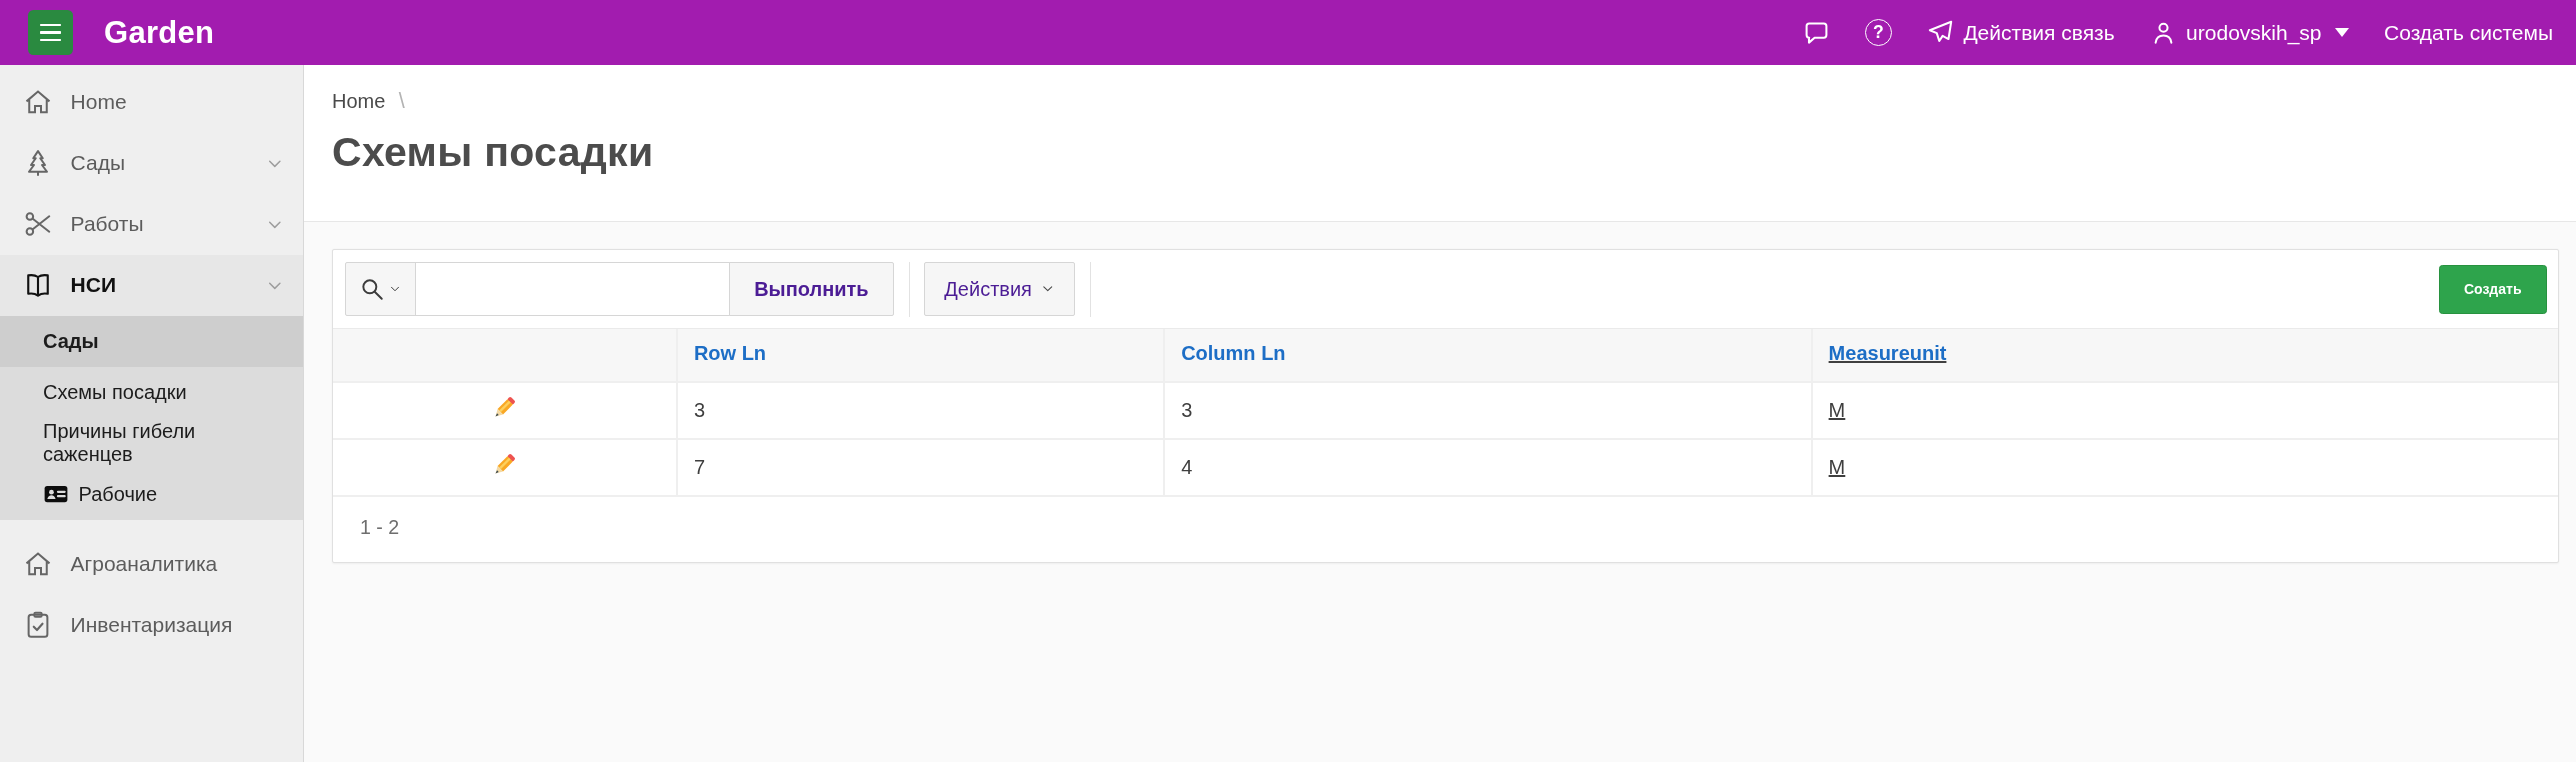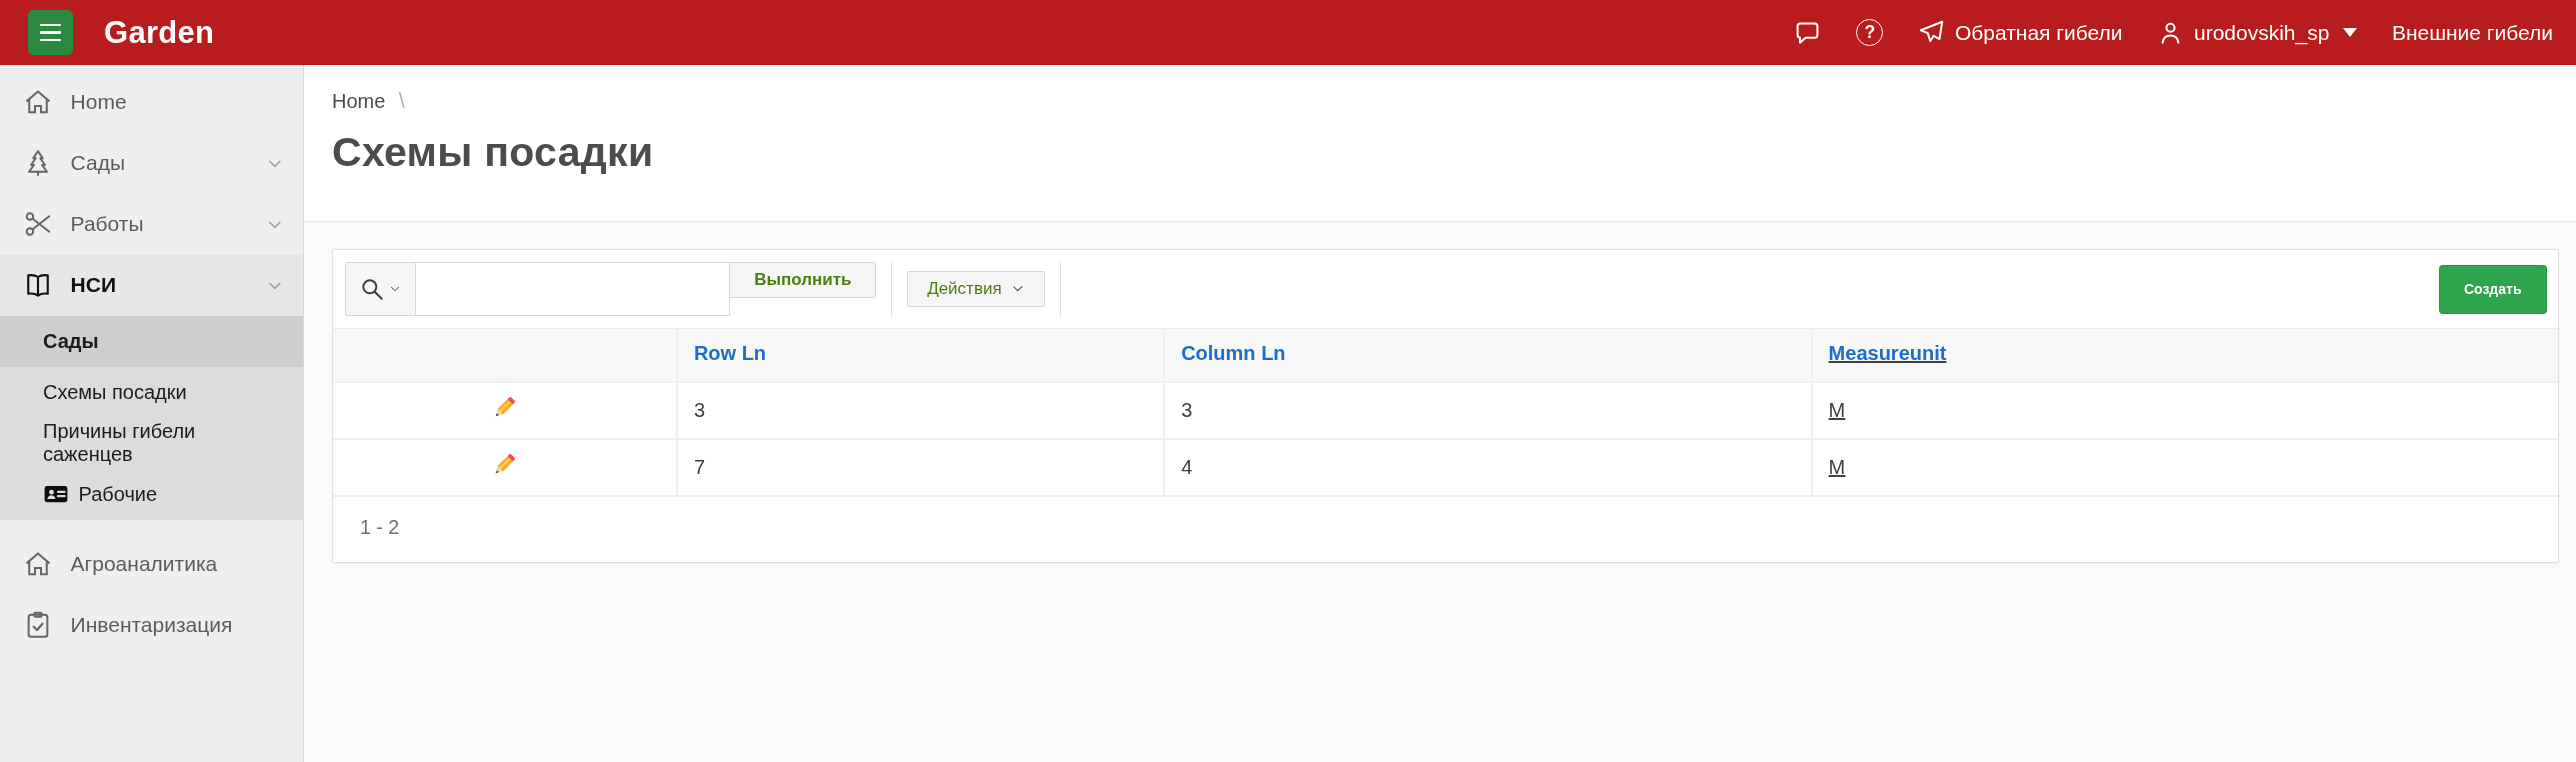--- a/index.html
+++ b/index.html
@@ -8,7 +8,7 @@
   #app { width:2576px; height:762px; display:flex; flex-direction:column; }
 
   
-  .topbar { height:65px; background:#b91c1c; display:flex; align-items:center; flex-shrink:0; }
+  .topbar { height:65px; background:#a21caf; display:flex; align-items:center; flex-shrink:0; }
   .menu-btn { width:45px; height:45px; margin-left:28px; background:#2a8a40; border:none;
     border-radius:5.4px; display:flex; flex-direction:column; align-items:center; justify-content:center;
     gap:4.7px; cursor:pointer; }

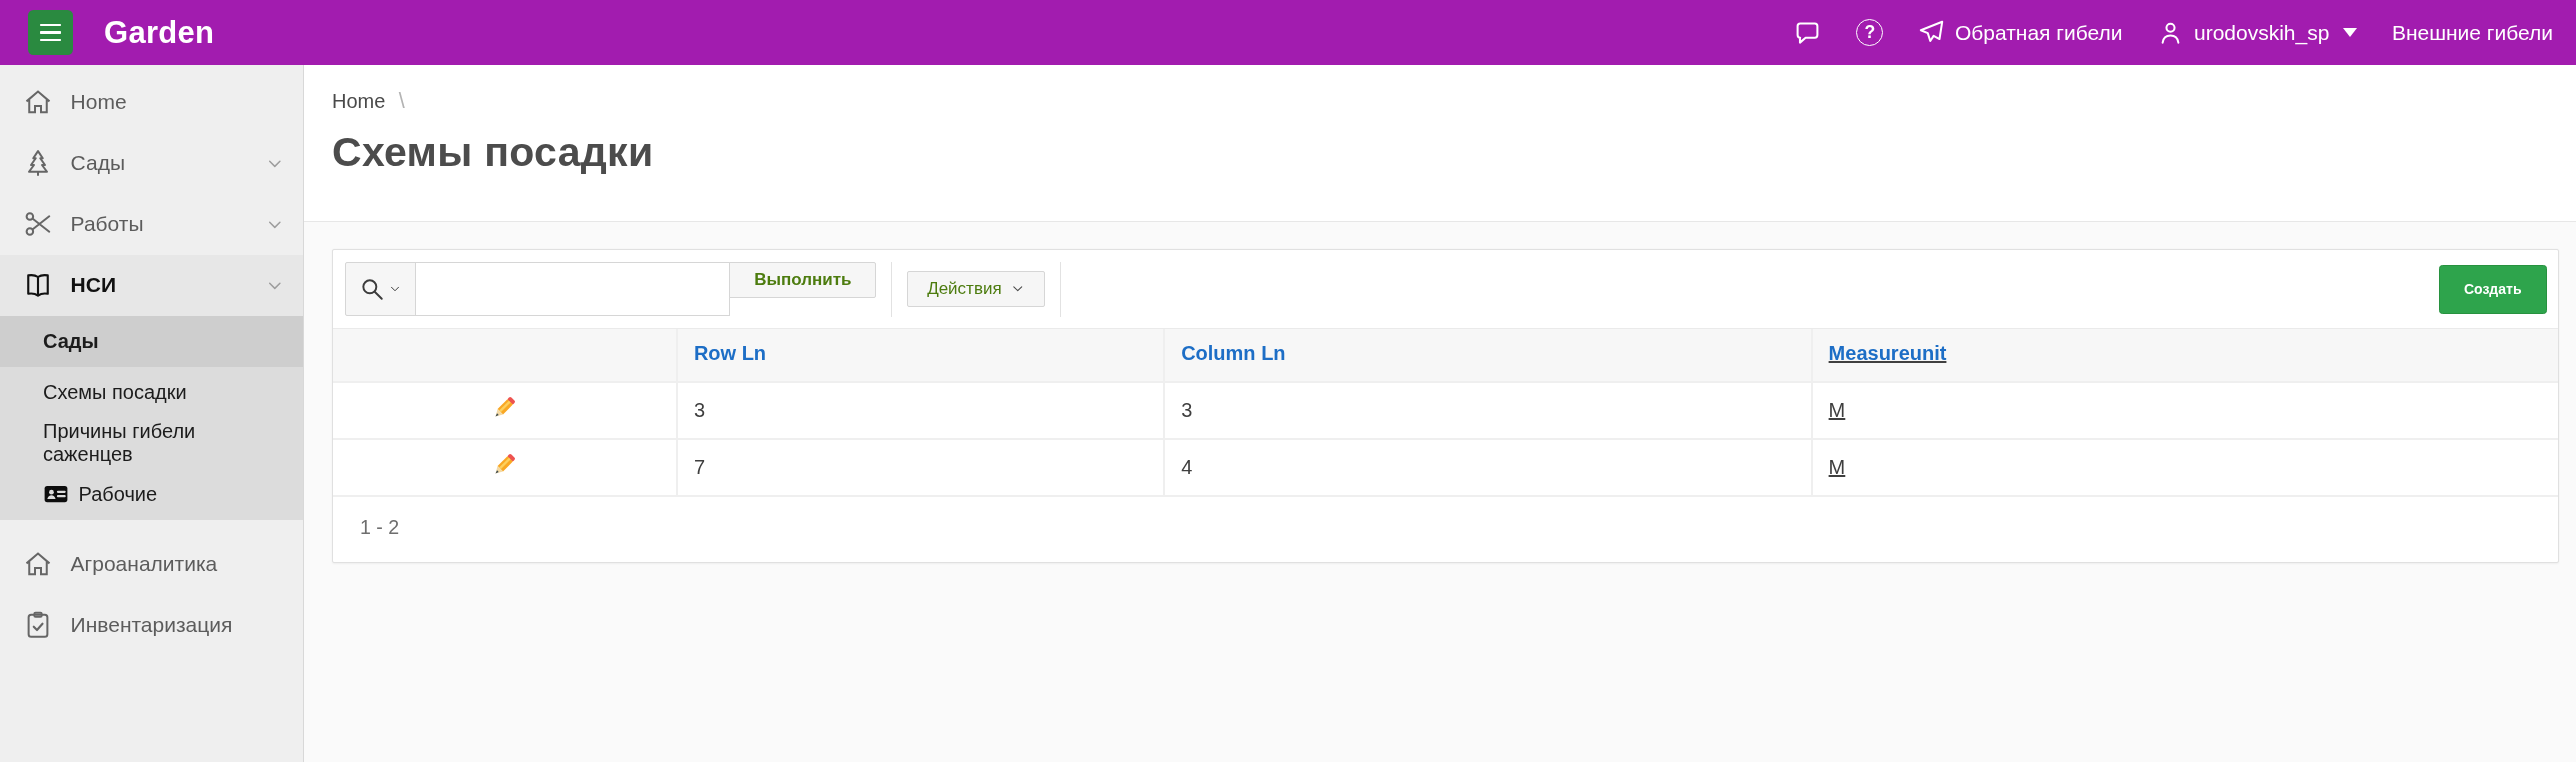--- a/index.html
+++ b/index.html
@@ -177,7 +177,7 @@
         <svg class="tb-icon" viewBox="0 0 40 40" width="27" height="27">
             <use href="#i-plane"></use>
           </svg>
-        <span>Обратная гибели</span>
+        <span>Действия связь</span>
       </div>
       <div class="tb-item">
         <svg class="tb-icon" viewBox="0 0 40 40" width="27" height="27">

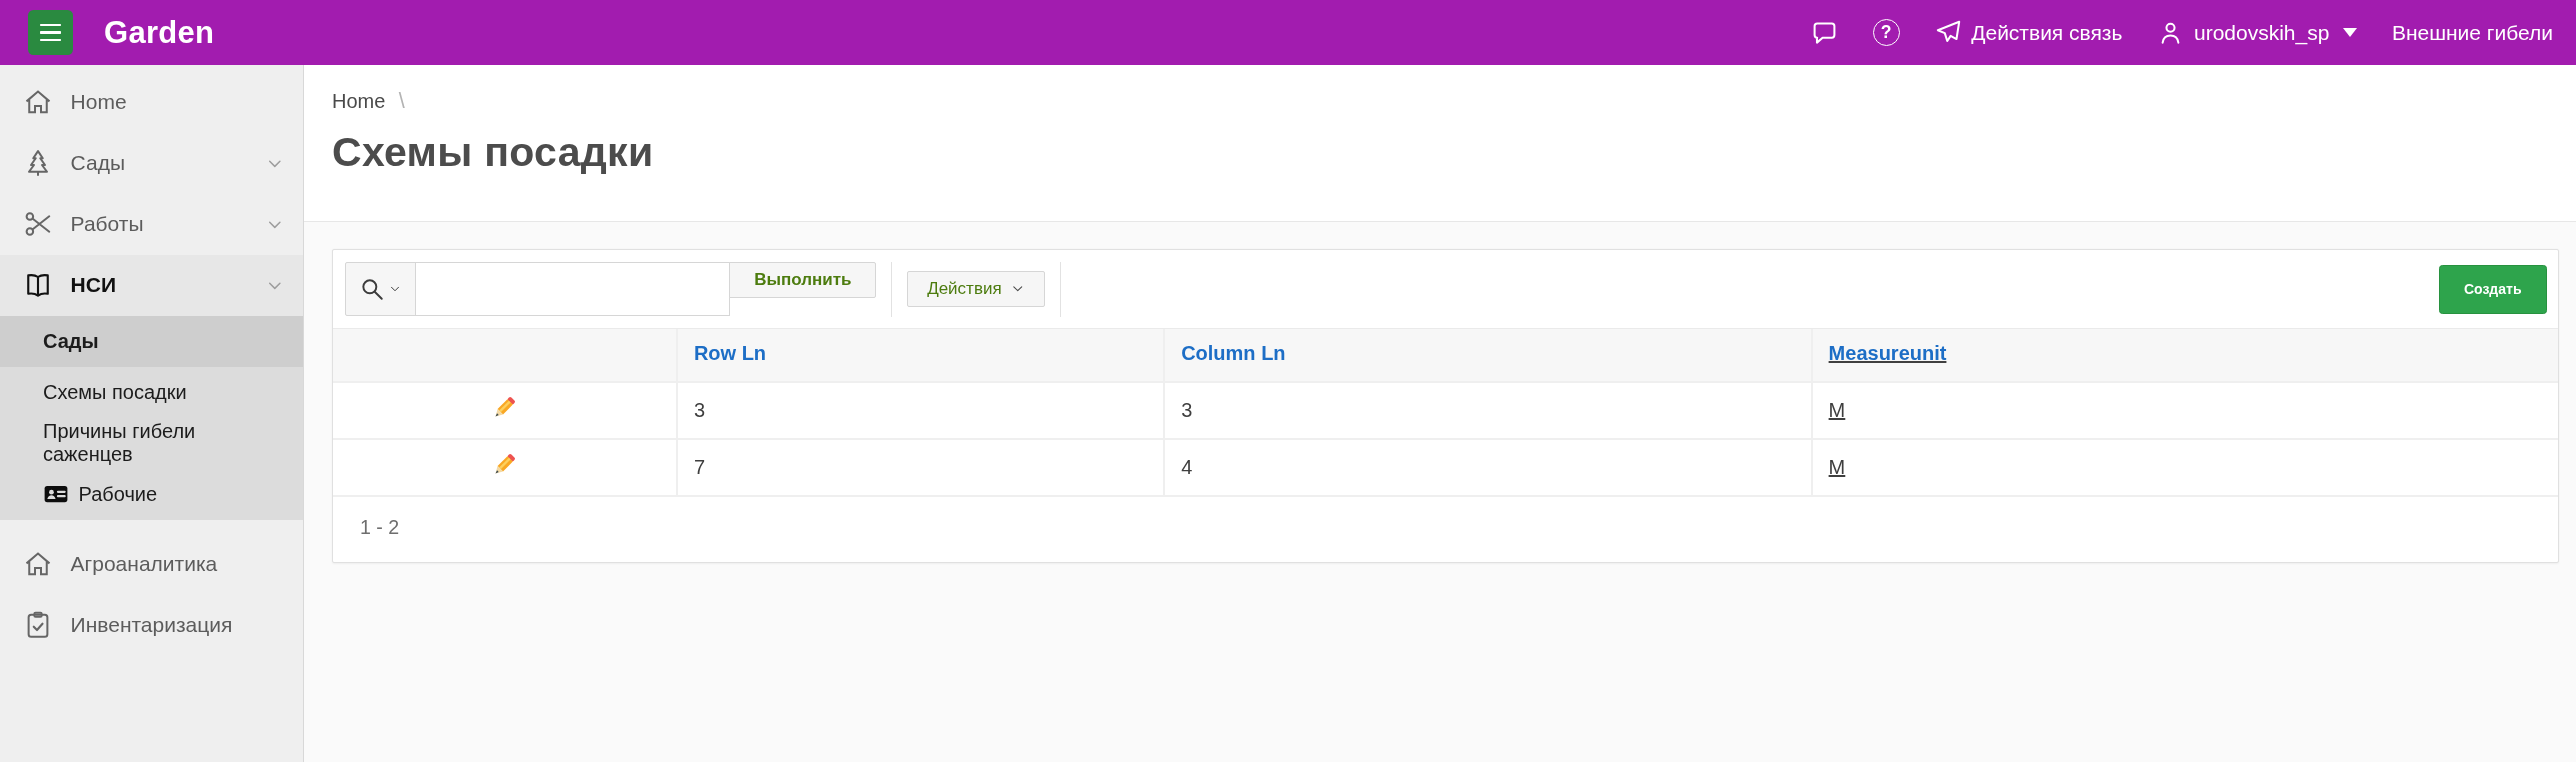--- a/index.html
+++ b/index.html
@@ -187,7 +187,7 @@
         <span class="caret-down"></span>
       </div>
       <div class="tb-item">
-        <span>Внешние гибели</span>
+        <span>Создать системы</span>
       </div>
     </div>
   </header>

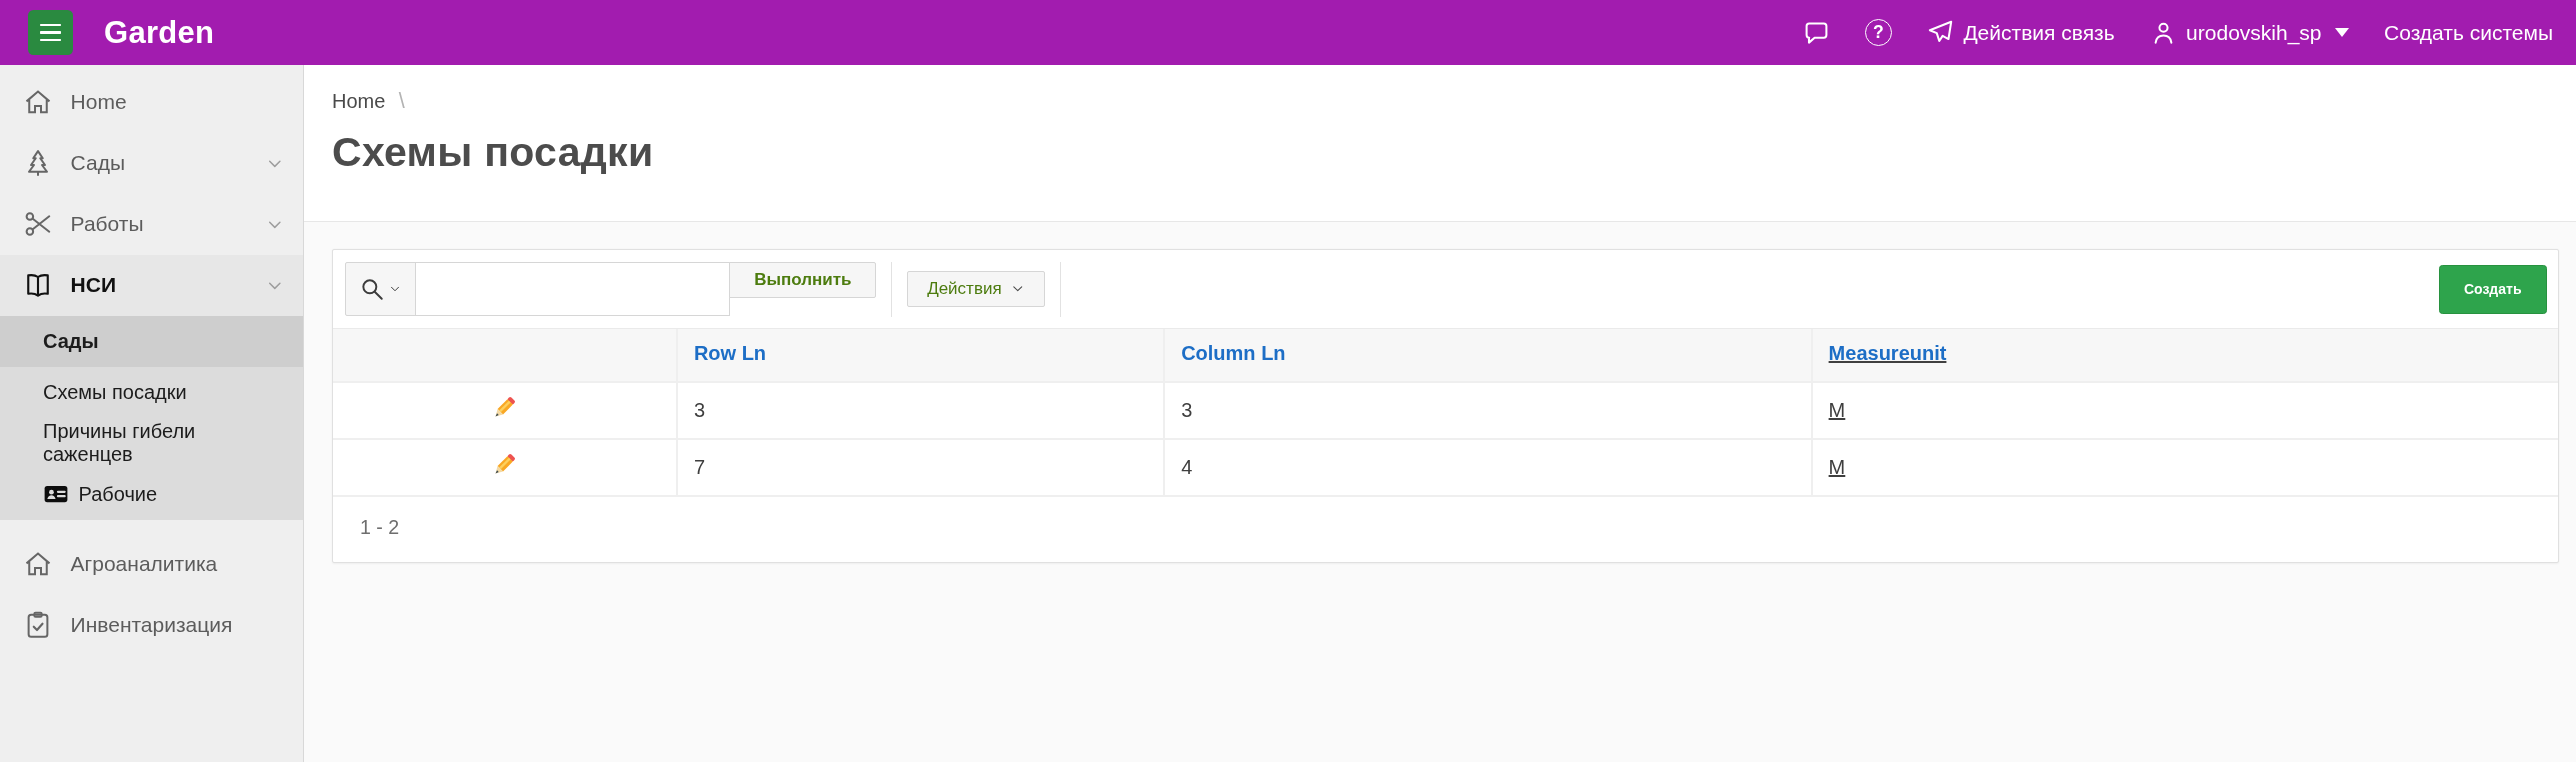--- a/index.html
+++ b/index.html
@@ -63,8 +63,8 @@
   .search-btn svg { display:block; }
   .search-input { width:315px; height:54px; border:0.7px solid #d6d6d6; margin-left:-0.7px;
     font-size:20px; padding:0 13.5px; outline:none; background:#fff; color:#333; }
-  .btn { height:36px; background:#f6f6f6; border:0.7px solid #d6d6d6; border-radius:2px;
-    font-size:17px; color:#4d7c0f; display:flex; align-items:center; justify-content:center;
+  .btn { height:54px; background:#f6f6f6; border:0.7px solid #d6d6d6; border-radius:2px;
+    font-size:20px; color:#4c1d95; display:flex; align-items:center; justify-content:center;
     cursor:pointer; font-family:inherit; }
   .btn-execute { margin-left:-0.7px; border-radius:0 2px 2px 0; padding:0 24px; font-weight:700; }
   .toolbar-sep { width:0.7px; height:55px; background:#e2e2e2; margin:0 15px; }

